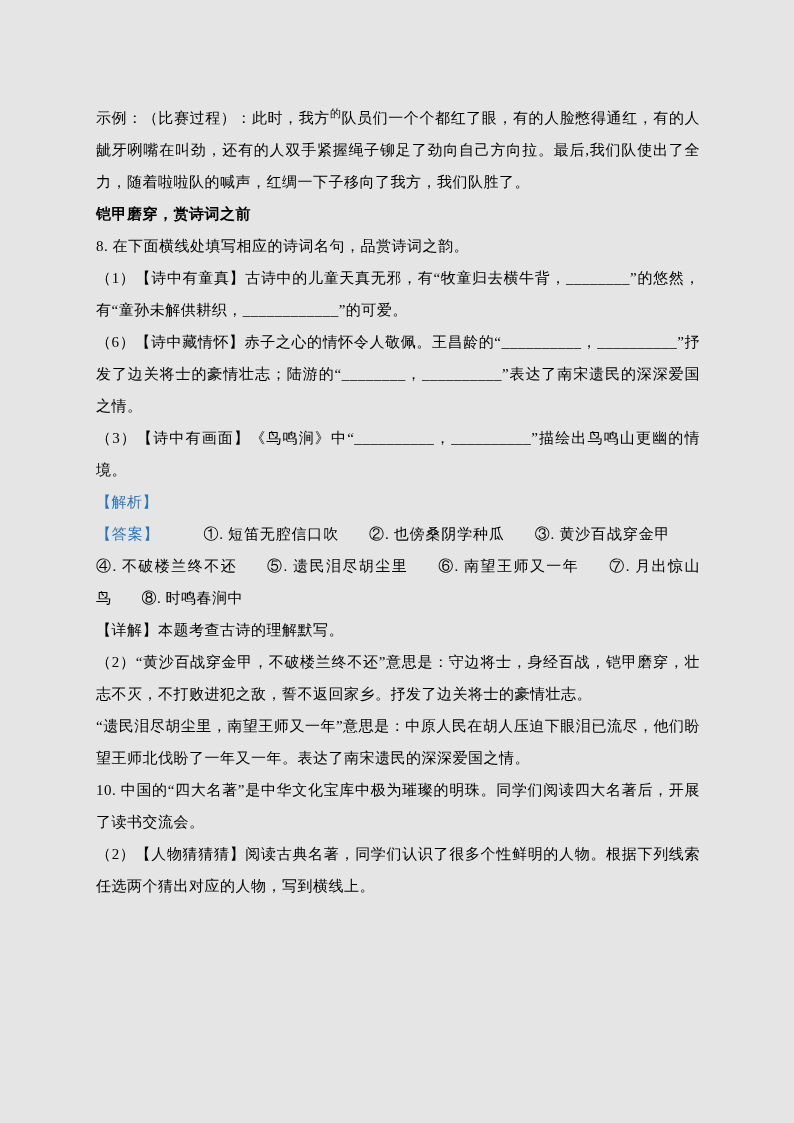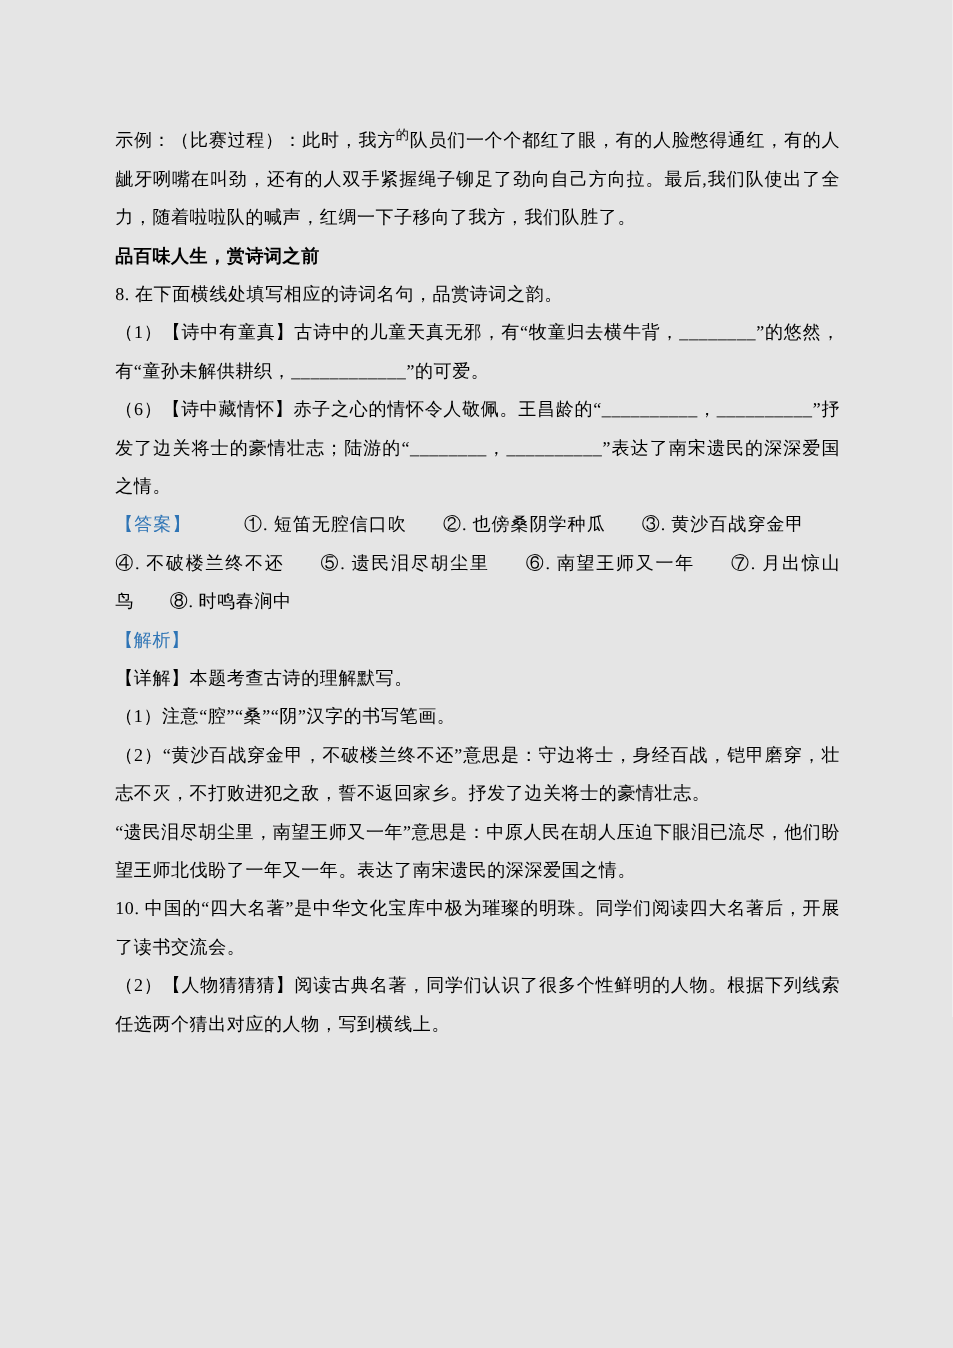--- a/index.html
+++ b/index.html
@@ -62,7 +62,7 @@
 
     <p><span>示例：（比赛过程）：此时，我方</span><span class="sup">的</span><span>队员们一个个都红了眼，有的人脸憋得通红，有的人龇牙咧嘴在叫劲，还有的人双手紧握绳子铆足了劲向自己方向拉。最后,我们队使出了全力，随着啦啦队的喊声，红绸一下子移向了我方，我们队胜了。</span></p>
 
-    <h3>品百味人生，赏诗词之前</h3>
+    <h3>铠甲磨穿，赏诗词之前</h3>
 
     <p>8. 在下面横线处填写相应的诗词名句，品赏诗词之韵。</p>
     <p>（1）【诗中有童真】古诗中的儿童天真无邪，有“牧童归去横牛背，________”的悠然，有“童孙未解供耕织，____________”的可爱。</p>

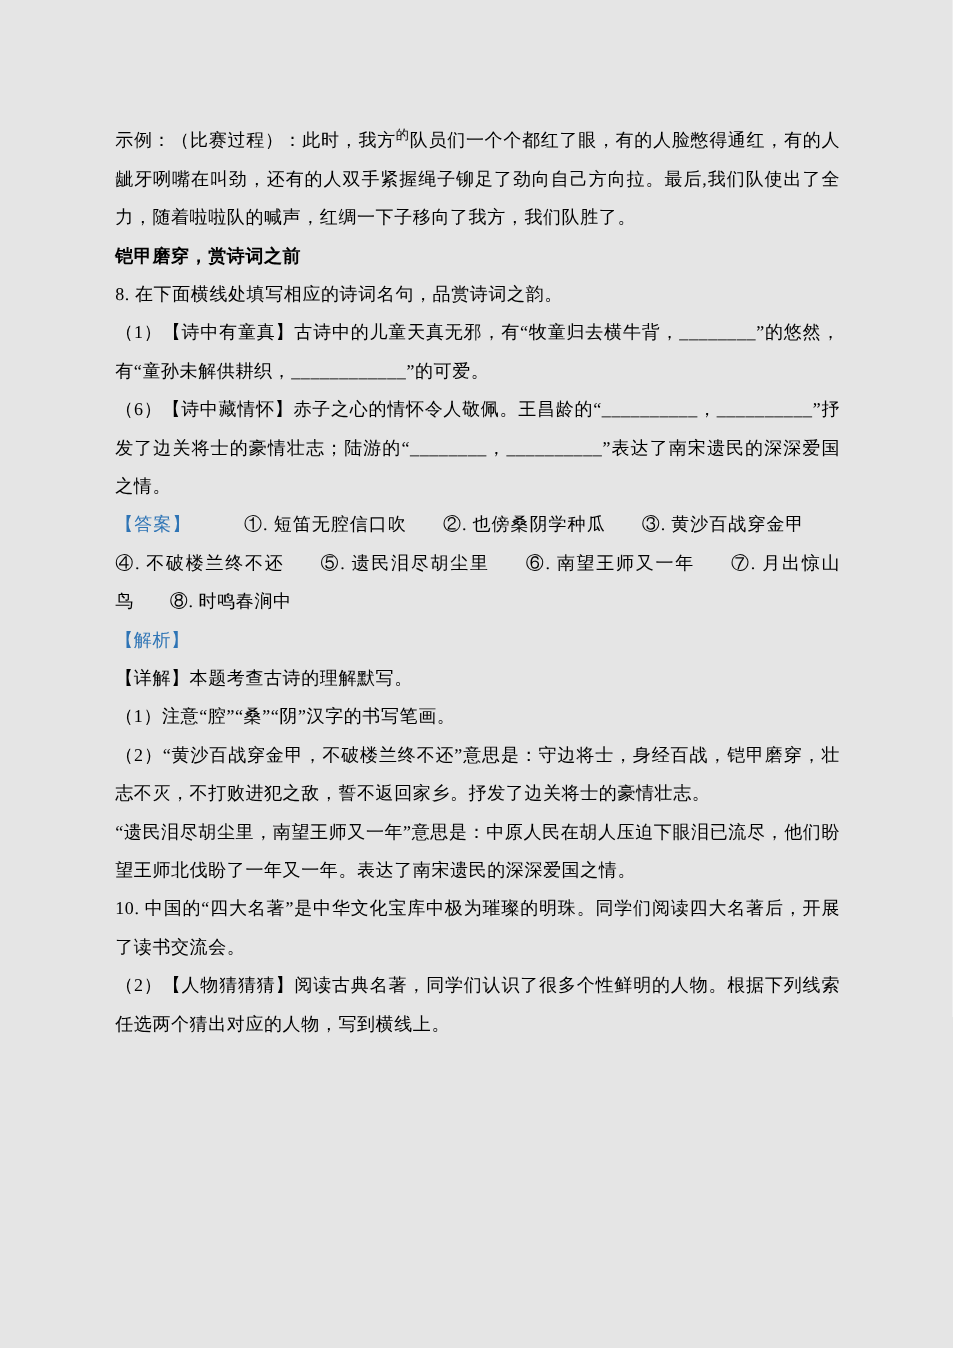--- a/index.html
+++ b/index.html
@@ -67,6 +67,7 @@
     <p>8. 在下面横线处填写相应的诗词名句，品赏诗词之韵。</p>
     <p>（1）【诗中有童真】古诗中的儿童天真无邪，有“牧童归去横牛背，________”的悠然，有“童孙未解供耕织，____________”的可爱。</p>
     <p>（6）【诗中藏情怀】赤子之心的情怀令人敬佩。王昌龄的“__________，__________”抒发了边关将士的豪情壮志；陆游的“________，__________”表达了南宋遗民的深深爱国之情。</p>
+    <p>（3）【诗中有画面】《鸟鸣涧》中“__________，__________”描绘出鸟鸣山更幽的情境。</p>
 
     <p><span class="blue answer-label">【答案】</span><span><span class="ans-item">①. 短笛无腔信口吹</span><span class="ans-item">②. 也傍桑阴学种瓜</span><span class="ans-item">③. 黄沙百战穿金甲</span><span class="ans-item">④. 不破楼兰终不还</span><span class="ans-item">⑤. 遗民泪尽胡尘里</span><span class="ans-item">⑥. 南望王师又一年</span><span class="ans-item">⑦. 月出惊山鸟</span><span class="ans-item">⑧. 时鸣春涧中</span></span></p>
 

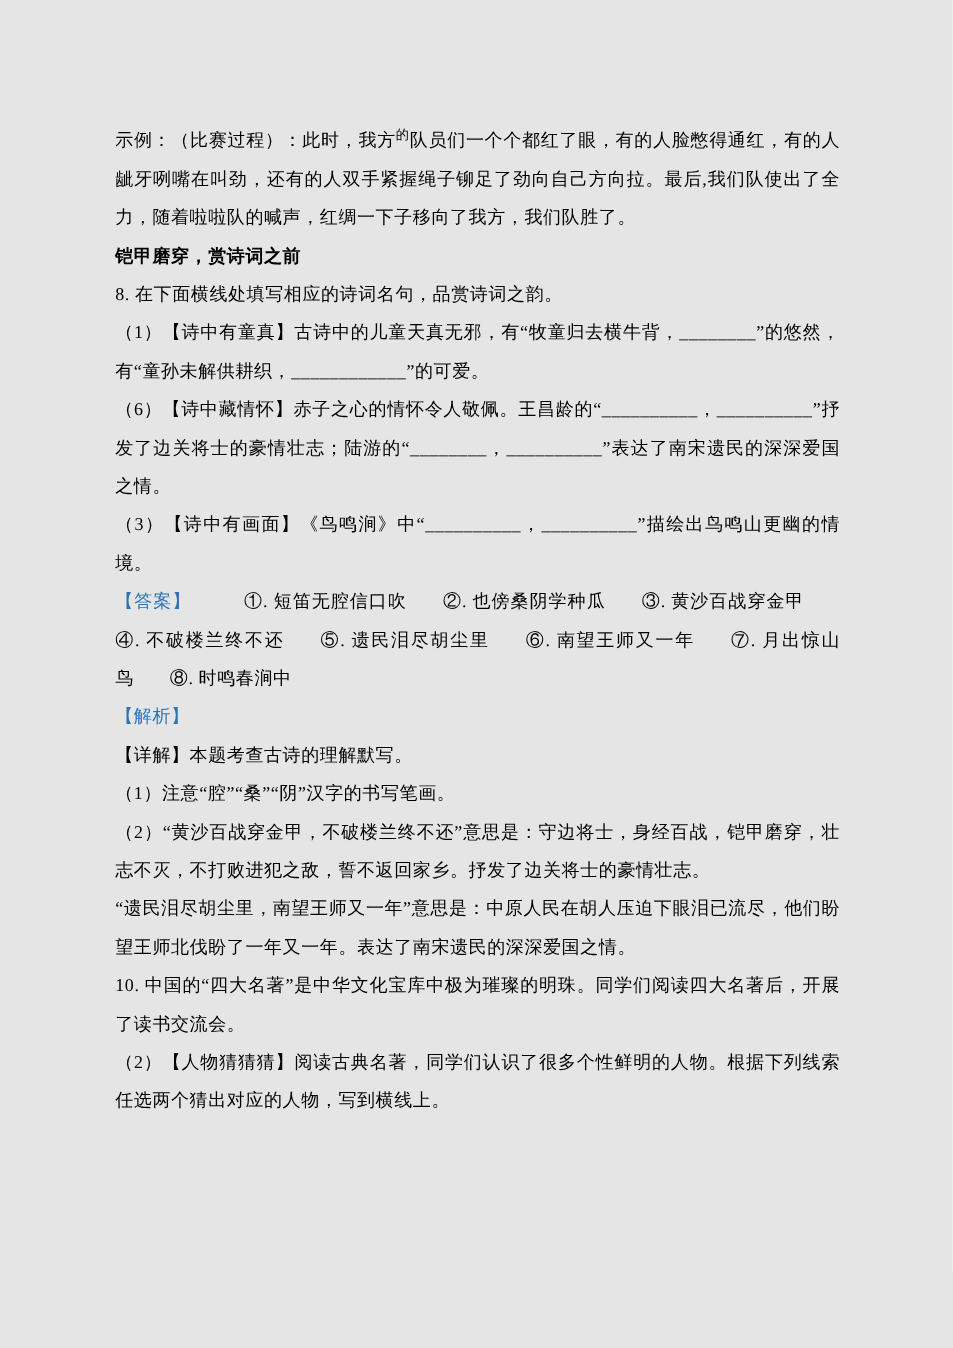--- a/index.html
+++ b/index.html
@@ -69,9 +69,9 @@
     <p>（6）【诗中藏情怀】赤子之心的情怀令人敬佩。王昌龄的“__________，__________”抒发了边关将士的豪情壮志；陆游的“________，__________”表达了南宋遗民的深深爱国之情。</p>
     <p>（3）【诗中有画面】《鸟鸣涧》中“__________，__________”描绘出鸟鸣山更幽的情境。</p>
 
+    <p><span class="blue">【解析】</span></p>
+
     <p><span class="blue answer-label">【答案】</span><span><span class="ans-item">①. 短笛无腔信口吹</span><span class="ans-item">②. 也傍桑阴学种瓜</span><span class="ans-item">③. 黄沙百战穿金甲</span><span class="ans-item">④. 不破楼兰终不还</span><span class="ans-item">⑤. 遗民泪尽胡尘里</span><span class="ans-item">⑥. 南望王师又一年</span><span class="ans-item">⑦. 月出惊山鸟</span><span class="ans-item">⑧. 时鸣春涧中</span></span></p>
-
-    <p><span class="blue">【解析】</span></p>
 
     <p><span>【详解】</span><span>本题考查古诗的理解默写。</span></p>
 

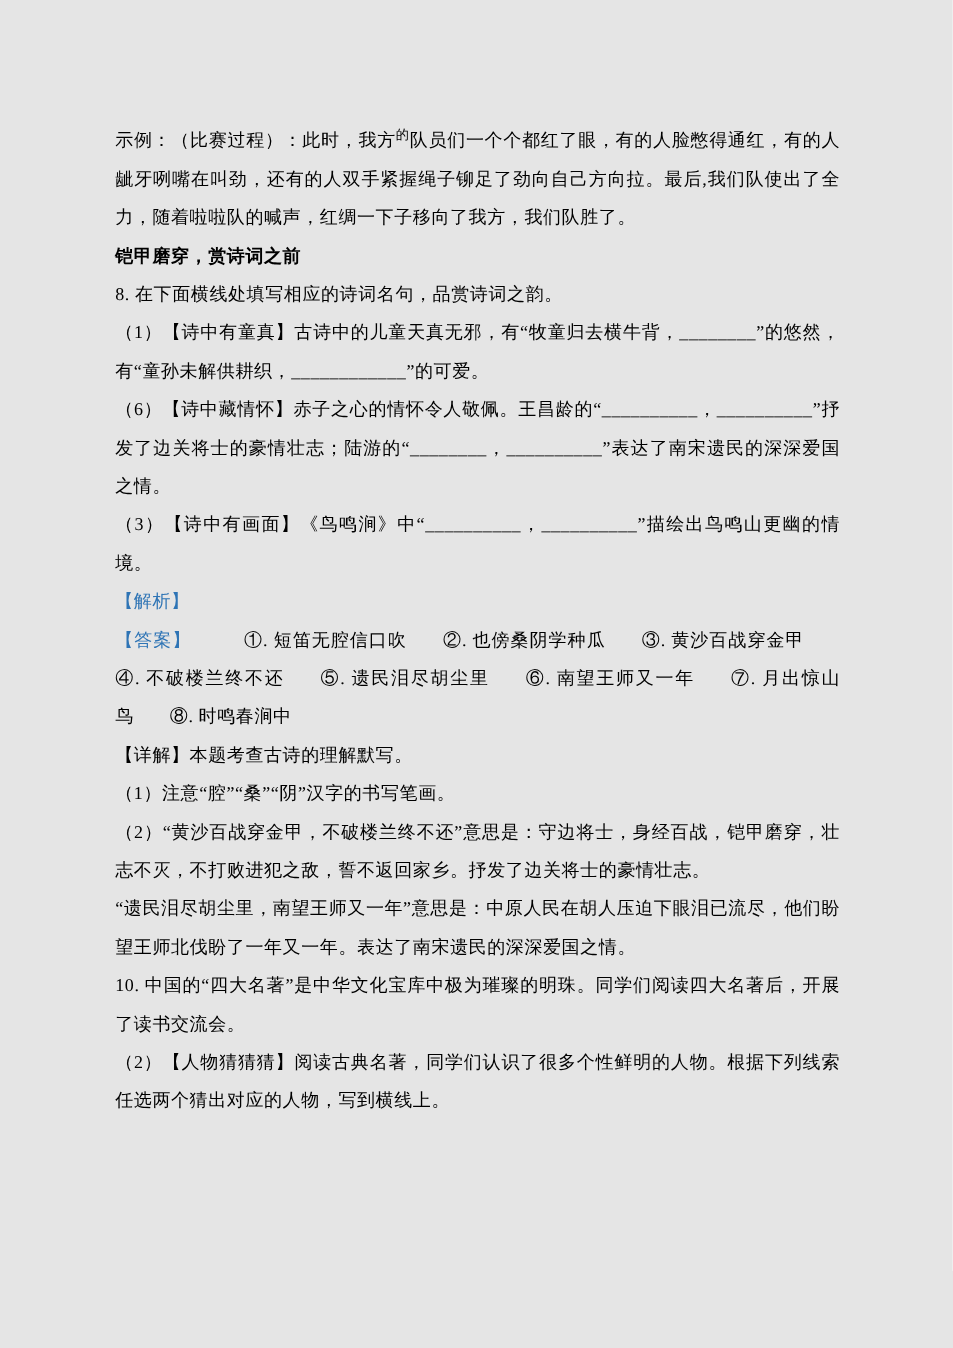--- a/index.html
+++ b/index.html
@@ -75,7 +75,6 @@
 
     <p><span>【详解】</span><span>本题考查古诗的理解默写。</span></p>
 
-    <p>（1）注意“腔”“桑”“阴”汉字的书写笔画。</p>
     <p>（2）“黄沙百战穿金甲，不破楼兰终不还”意思是：守边将士，身经百战，铠甲磨穿，壮志不灭，不打败进犯之敌，誓不返回家乡。抒发了边关将士的豪情壮志。</p>
     <p>“遗民泪尽胡尘里，南望王师又一年”意思是：中原人民在胡人压迫下眼泪已流尽，他们盼望王师北伐盼了一年又一年。表达了南宋遗民的深深爱国之情。</p>
 

